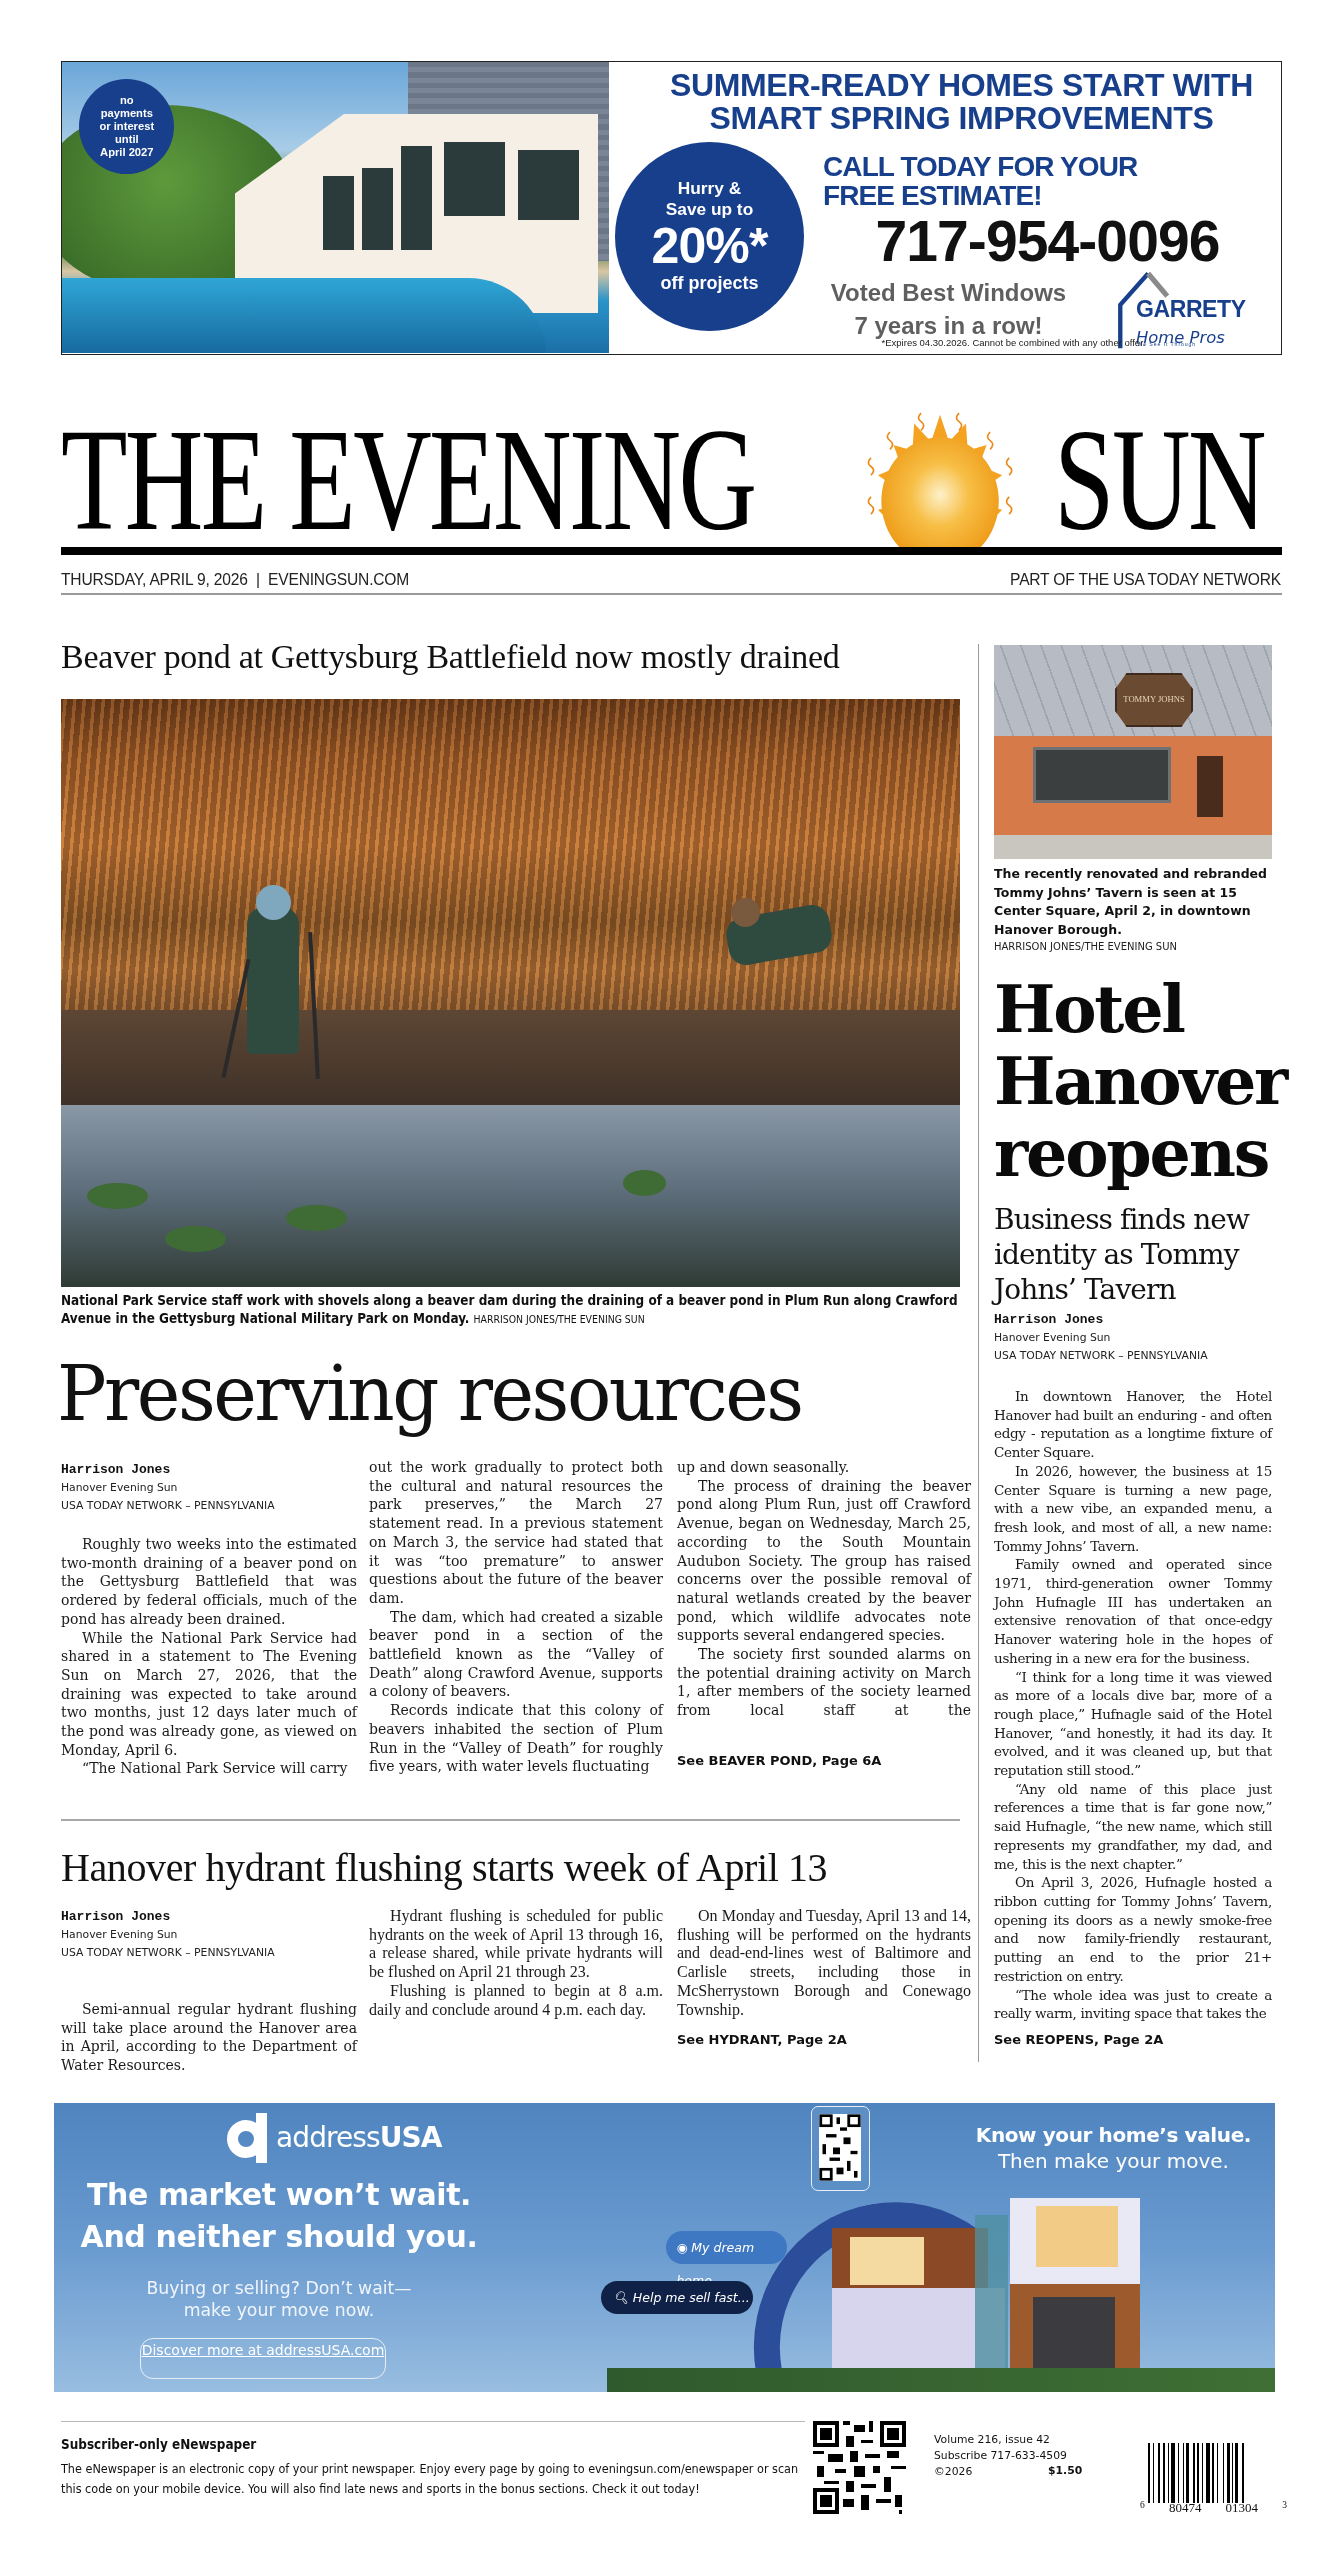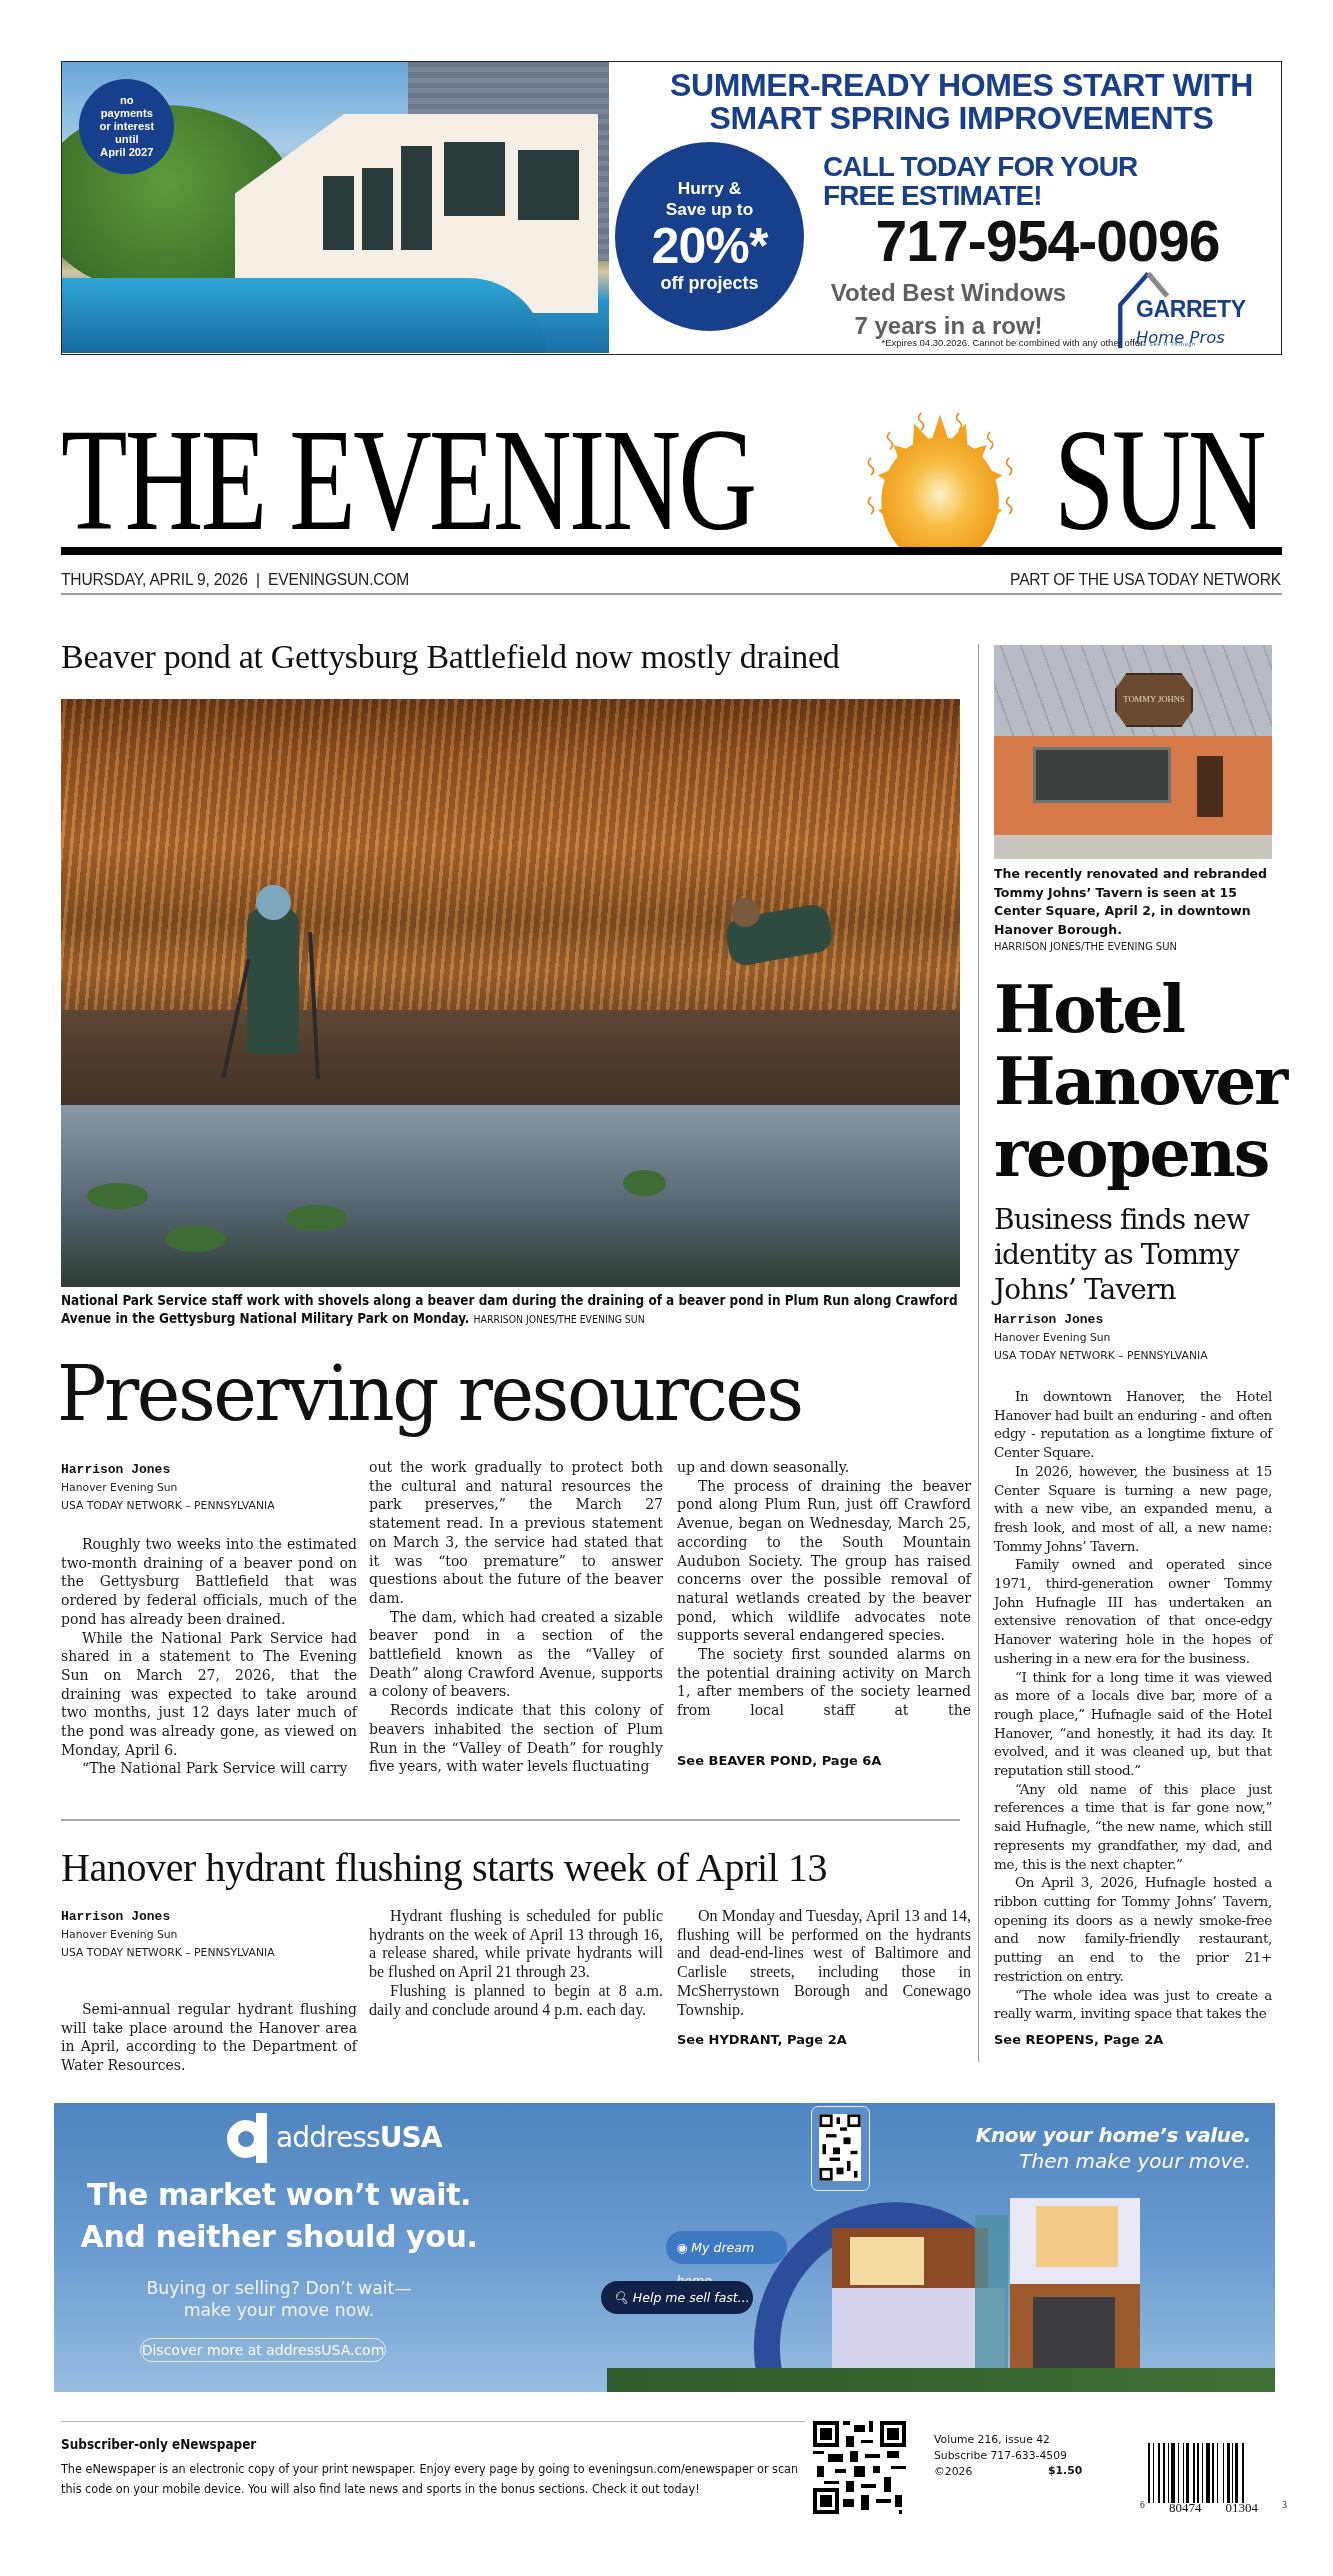--- a/index.html
+++ b/index.html
@@ -111,7 +111,7 @@
   #ad2-cta { left: 86px; top: 235px; width: 246px; height: 24px; border: 1.3px solid #e8eef7; border-radius: 13px; color: #fff; font-family: "DejaVu Sans", sans-serif; font-size: 14px; line-height: 23px; text-align: center; }
   #ad2-qr { left: 757px; top: 2.6px; width: 59px; height: 85px; border: 1.7px solid #e6eef8; border-radius: 7px; background: #5b8fc6; padding: 7px; }
   #ad2-qr svg { width: 42px; height: 67px; background: #fff; }
-  #ad2-know { right: 24px; top: 19px; text-align: right; color: #fff; font-family: "DejaVu Sans", sans-serif; font-style: italic; }
+  #ad2-know { right: 24px; top: 19px; text-align: center; color: #fff; font-family: "DejaVu Sans", sans-serif; }
   #ad2-know .k1 { font-weight: bold; font-size: 20px; line-height: 26px; letter-spacing: -0.4px; }
   #ad2-know .k2 { font-size: 20px; line-height: 26px; }
   #arc { left: 700px; top: 99px; width: 285px; height: 294px; border-radius: 50%; border: 26px solid #2c4e9a; border-right-color: transparent; border-bottom-color: transparent; transform: rotate(-10deg); }

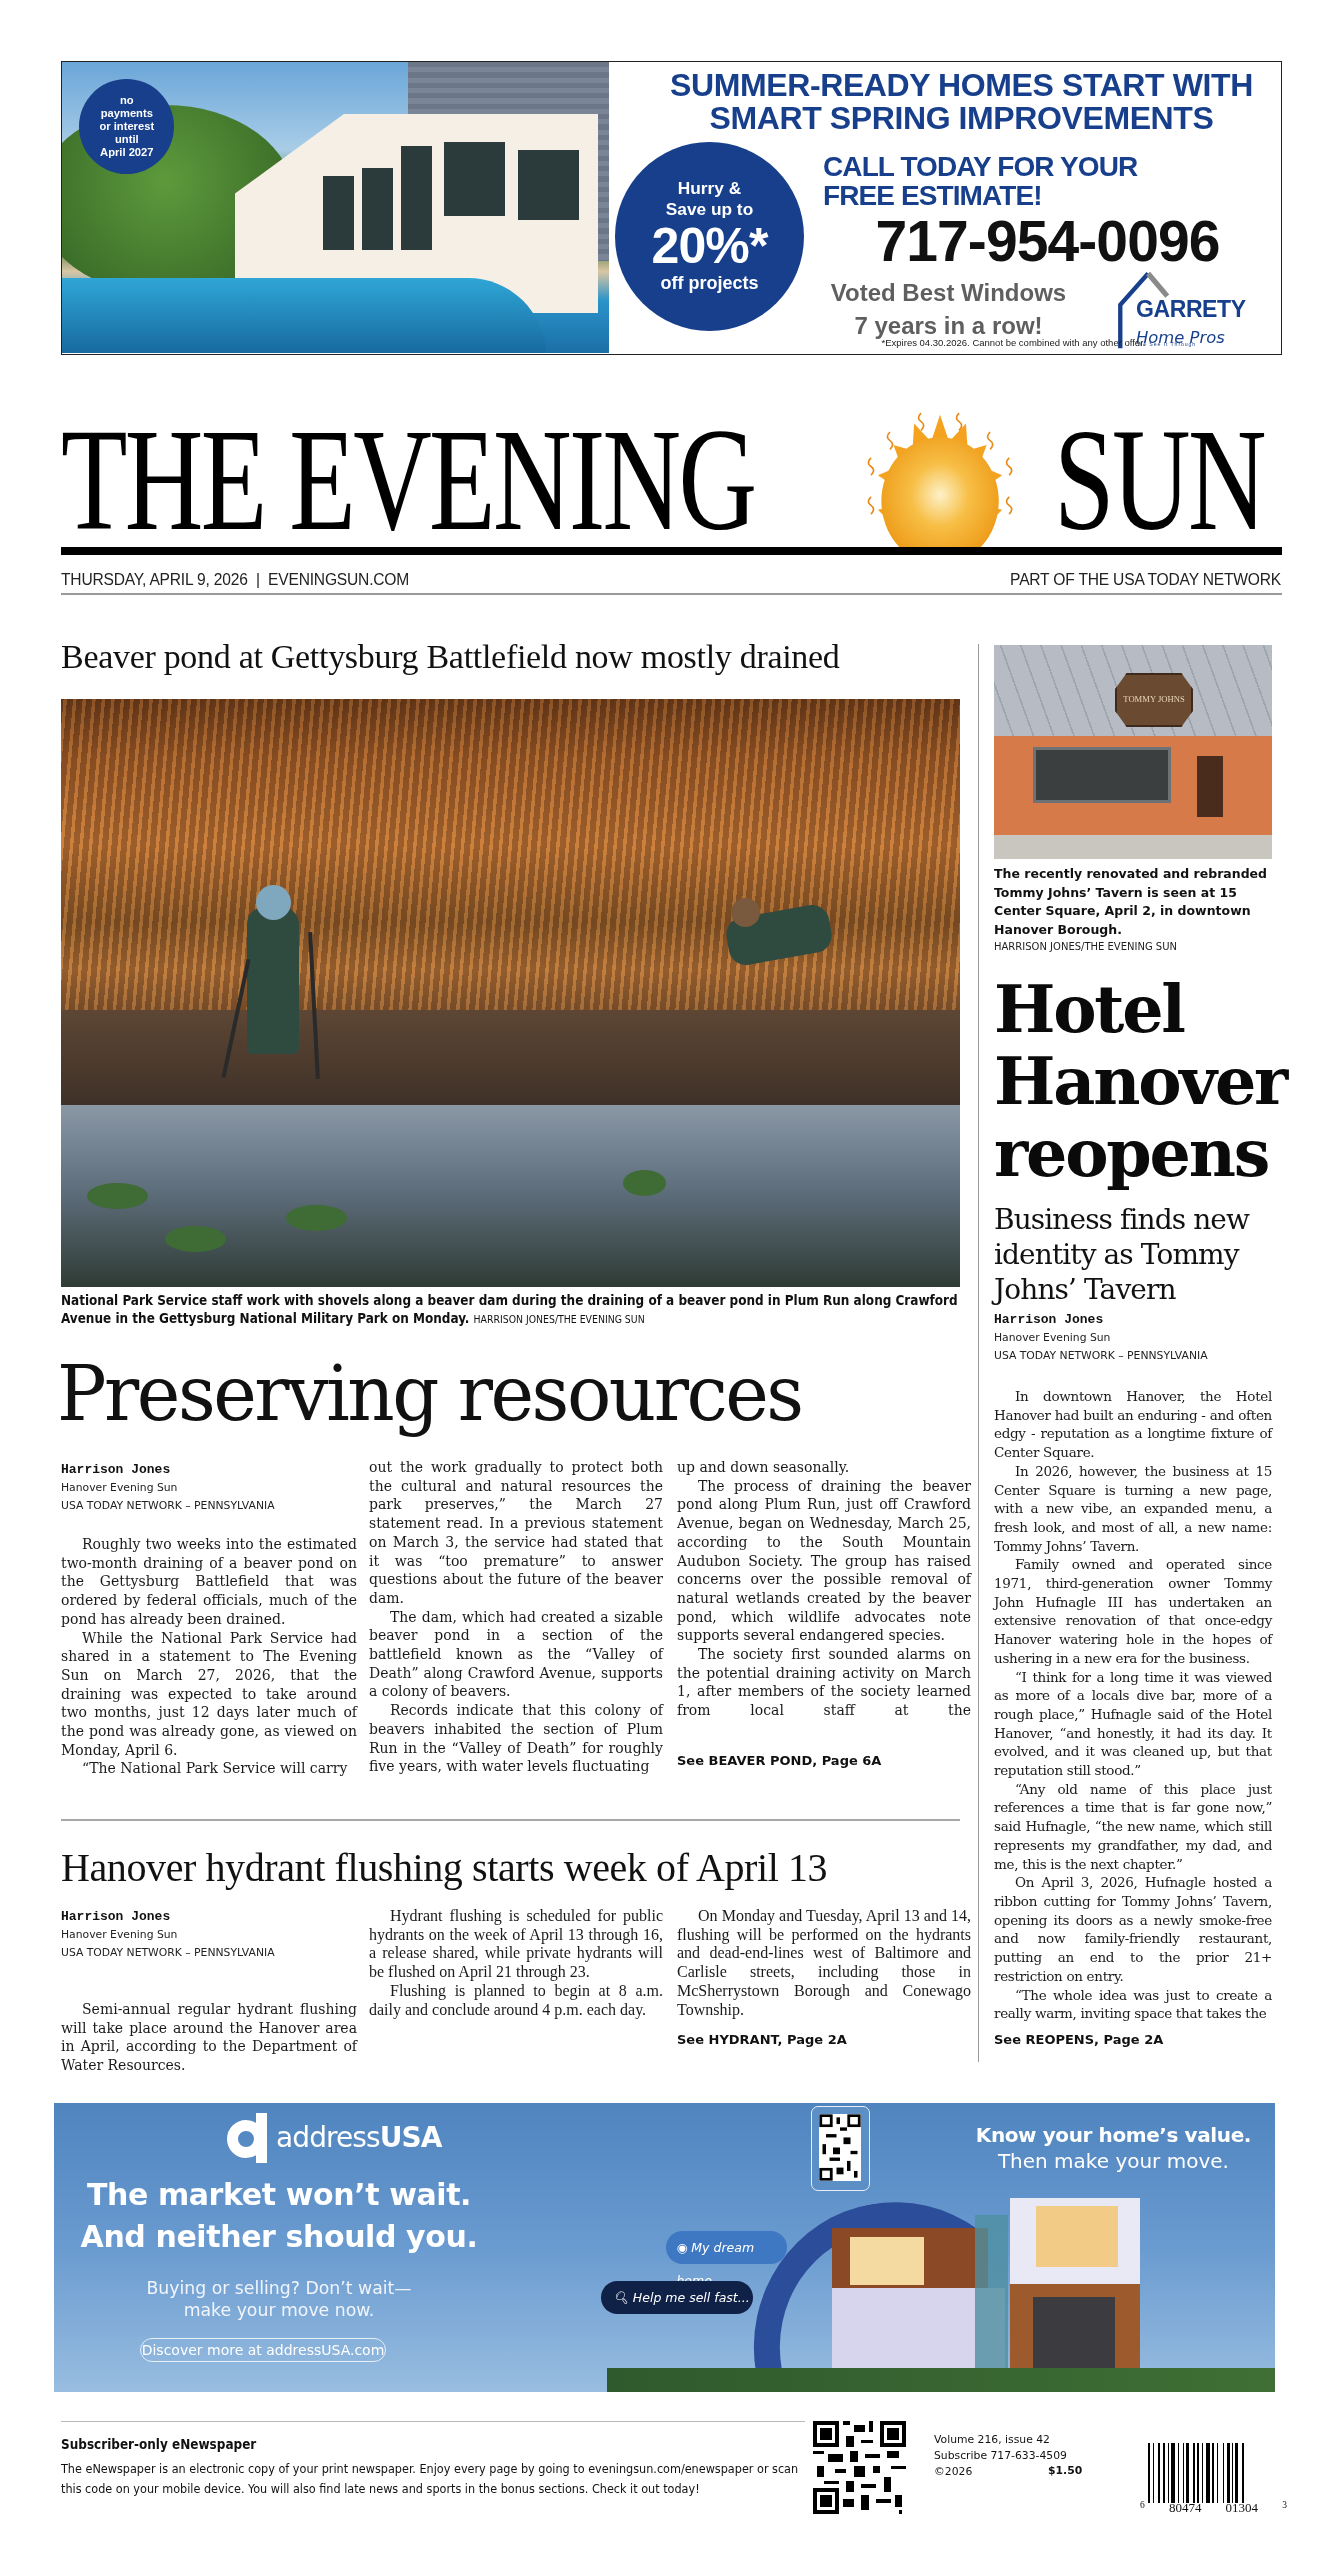--- a/index.html
+++ b/index.html
@@ -108,7 +108,7 @@
   #ad-logo .logo-text b { font-weight: bold; }
   #ad2-headline { left: 0; top: 71px; width: 450px; text-align: center; color: #fff; font-family: "DejaVu Sans", sans-serif; font-weight: bold; font-size: 30px; line-height: 42px; letter-spacing: -0.4px; }
   #ad2-sub { left: 0; top: 175px; width: 450px; text-align: center; color: #f1f5fb; font-family: "DejaVu Sans", sans-serif; font-size: 17.3px; line-height: 21.6px; }
-  #ad2-cta { left: 86px; top: 235px; width: 246px; height: 24px; border: 1.3px solid #e8eef7; border-radius: 13px; color: #fff; font-family: "DejaVu Sans", sans-serif; font-size: 14px; line-height: 23px; text-align: center; }
+  #ad2-cta { left: 86px; top: 235px; width: 246px; height: 41px; border: 1.3px solid #e8eef7; border-radius: 13px; color: #fff; font-family: "DejaVu Sans", sans-serif; font-size: 14px; line-height: 23px; text-align: center; text-decoration: underline; }
   #ad2-qr { left: 757px; top: 2.6px; width: 59px; height: 85px; border: 1.7px solid #e6eef8; border-radius: 7px; background: #5b8fc6; padding: 7px; }
   #ad2-qr svg { width: 42px; height: 67px; background: #fff; }
   #ad2-know { right: 24px; top: 19px; text-align: center; color: #fff; font-family: "DejaVu Sans", sans-serif; }

